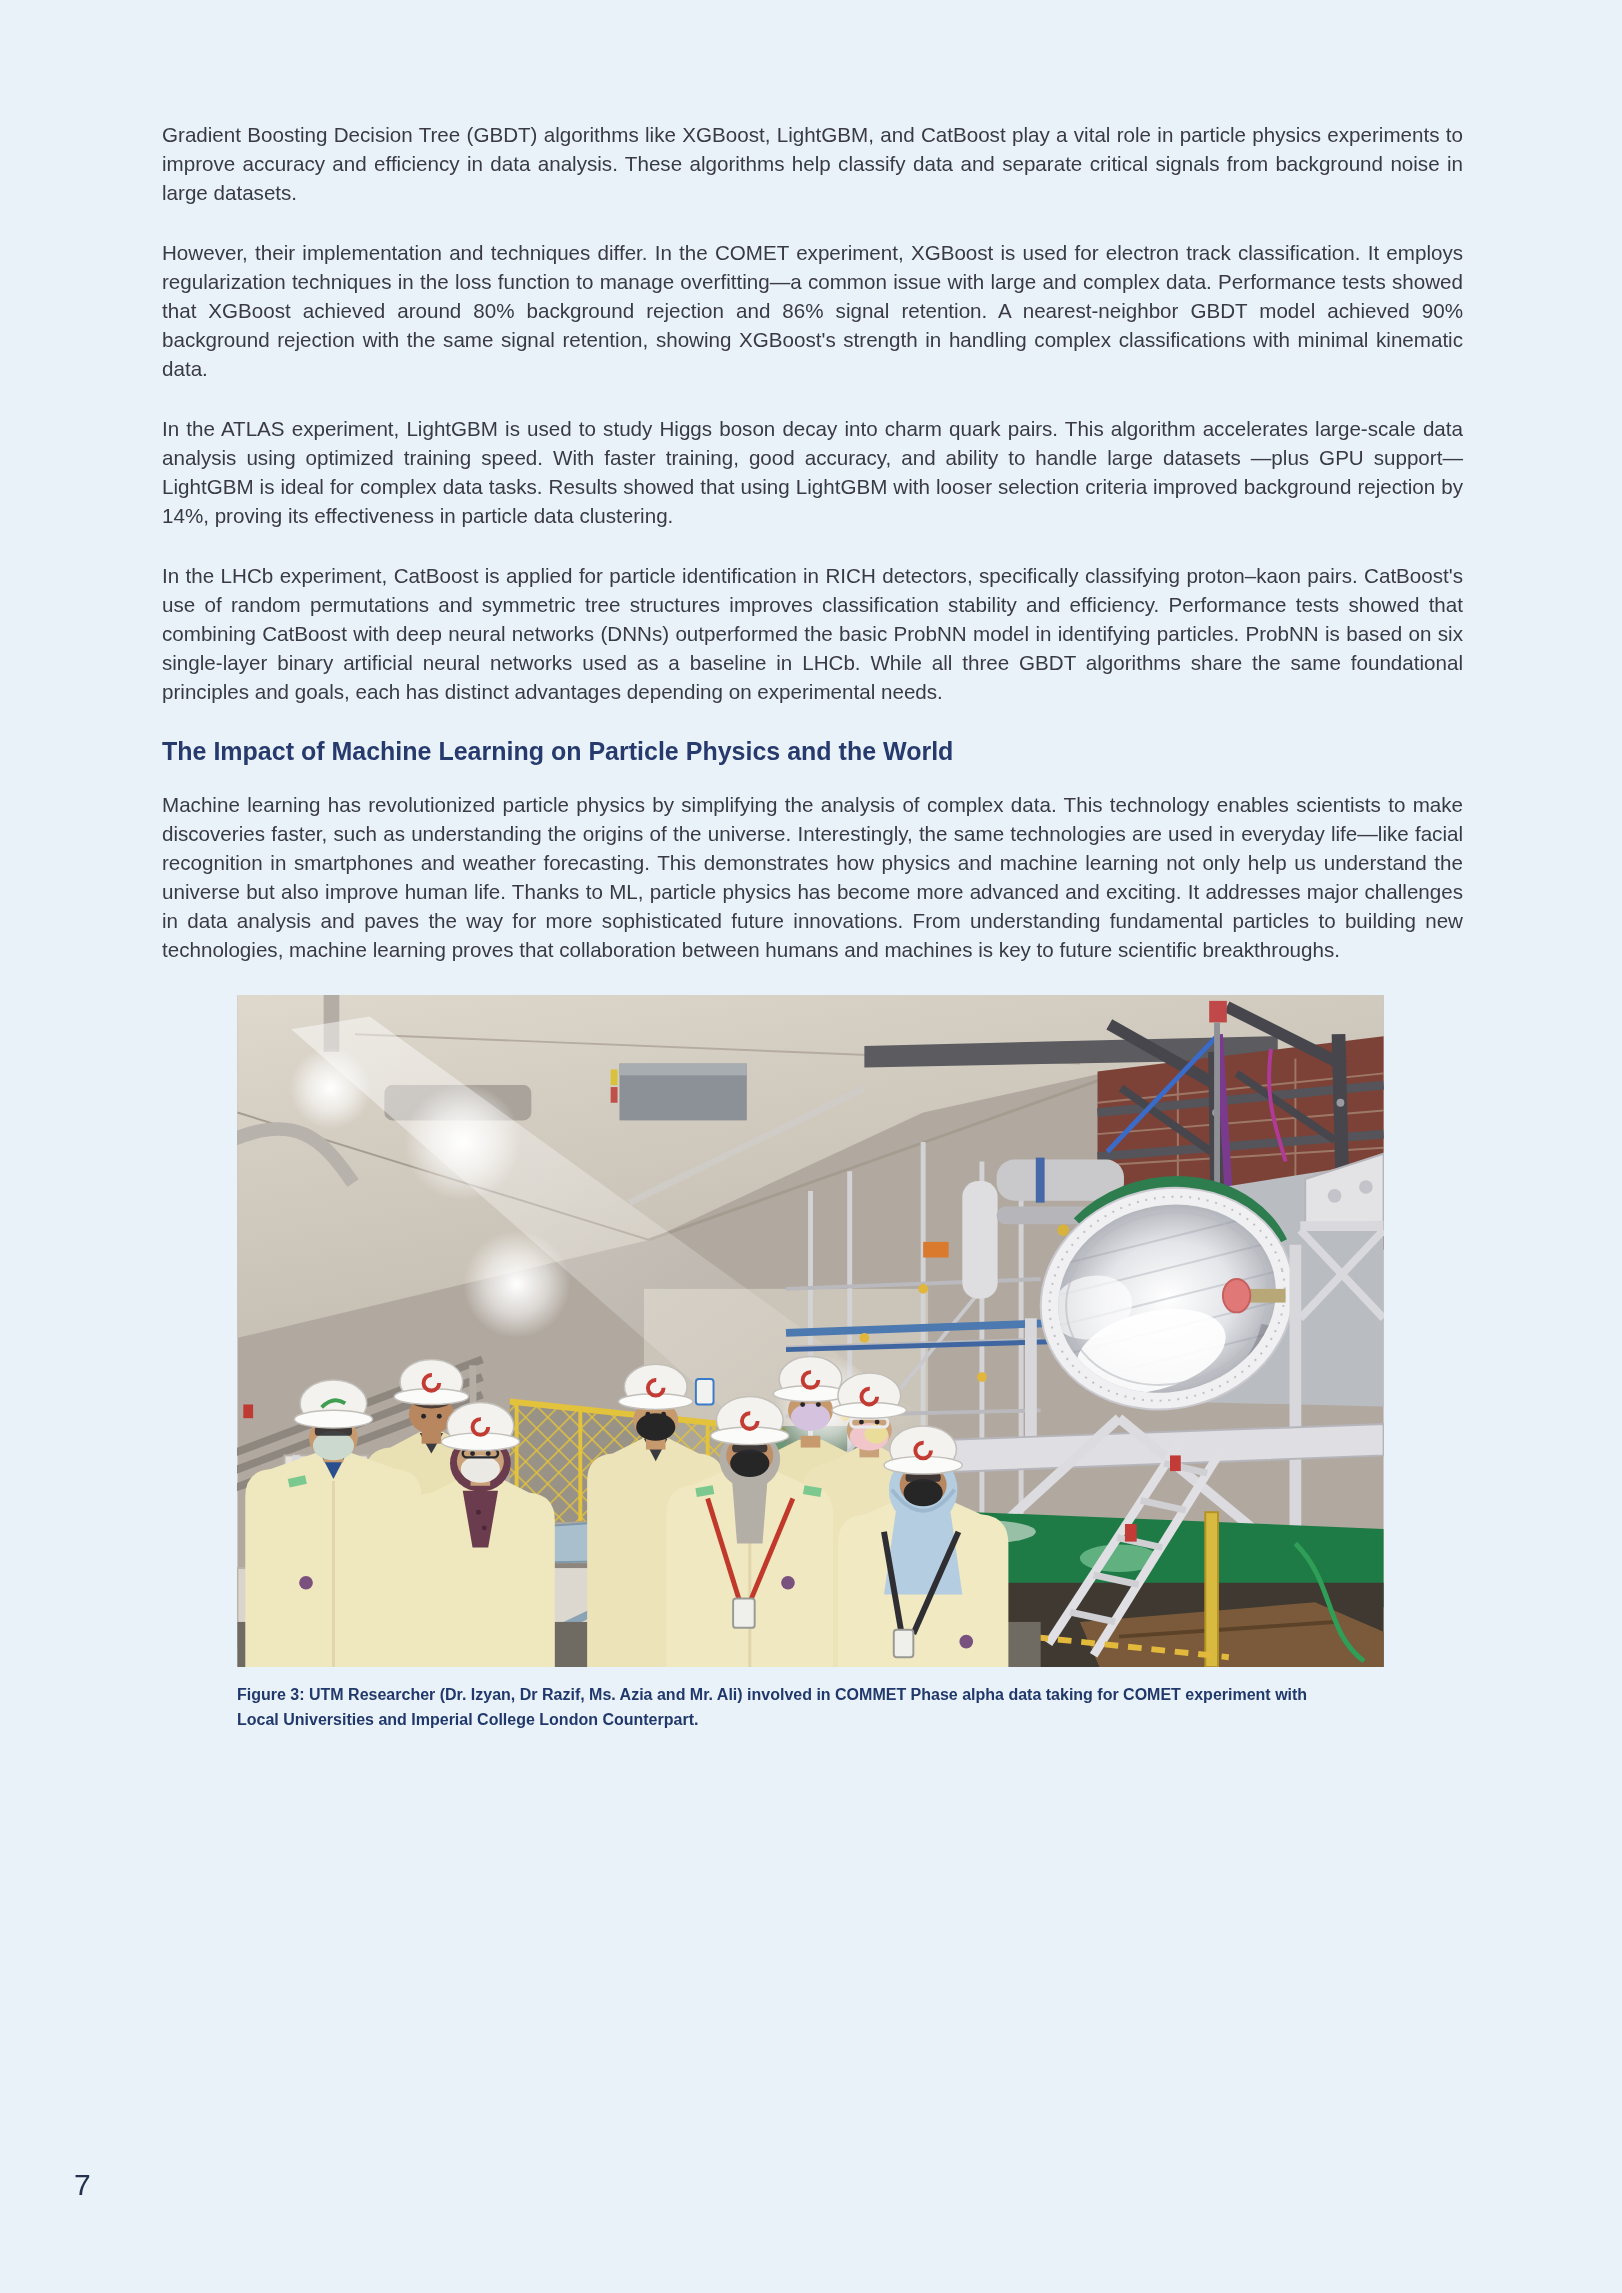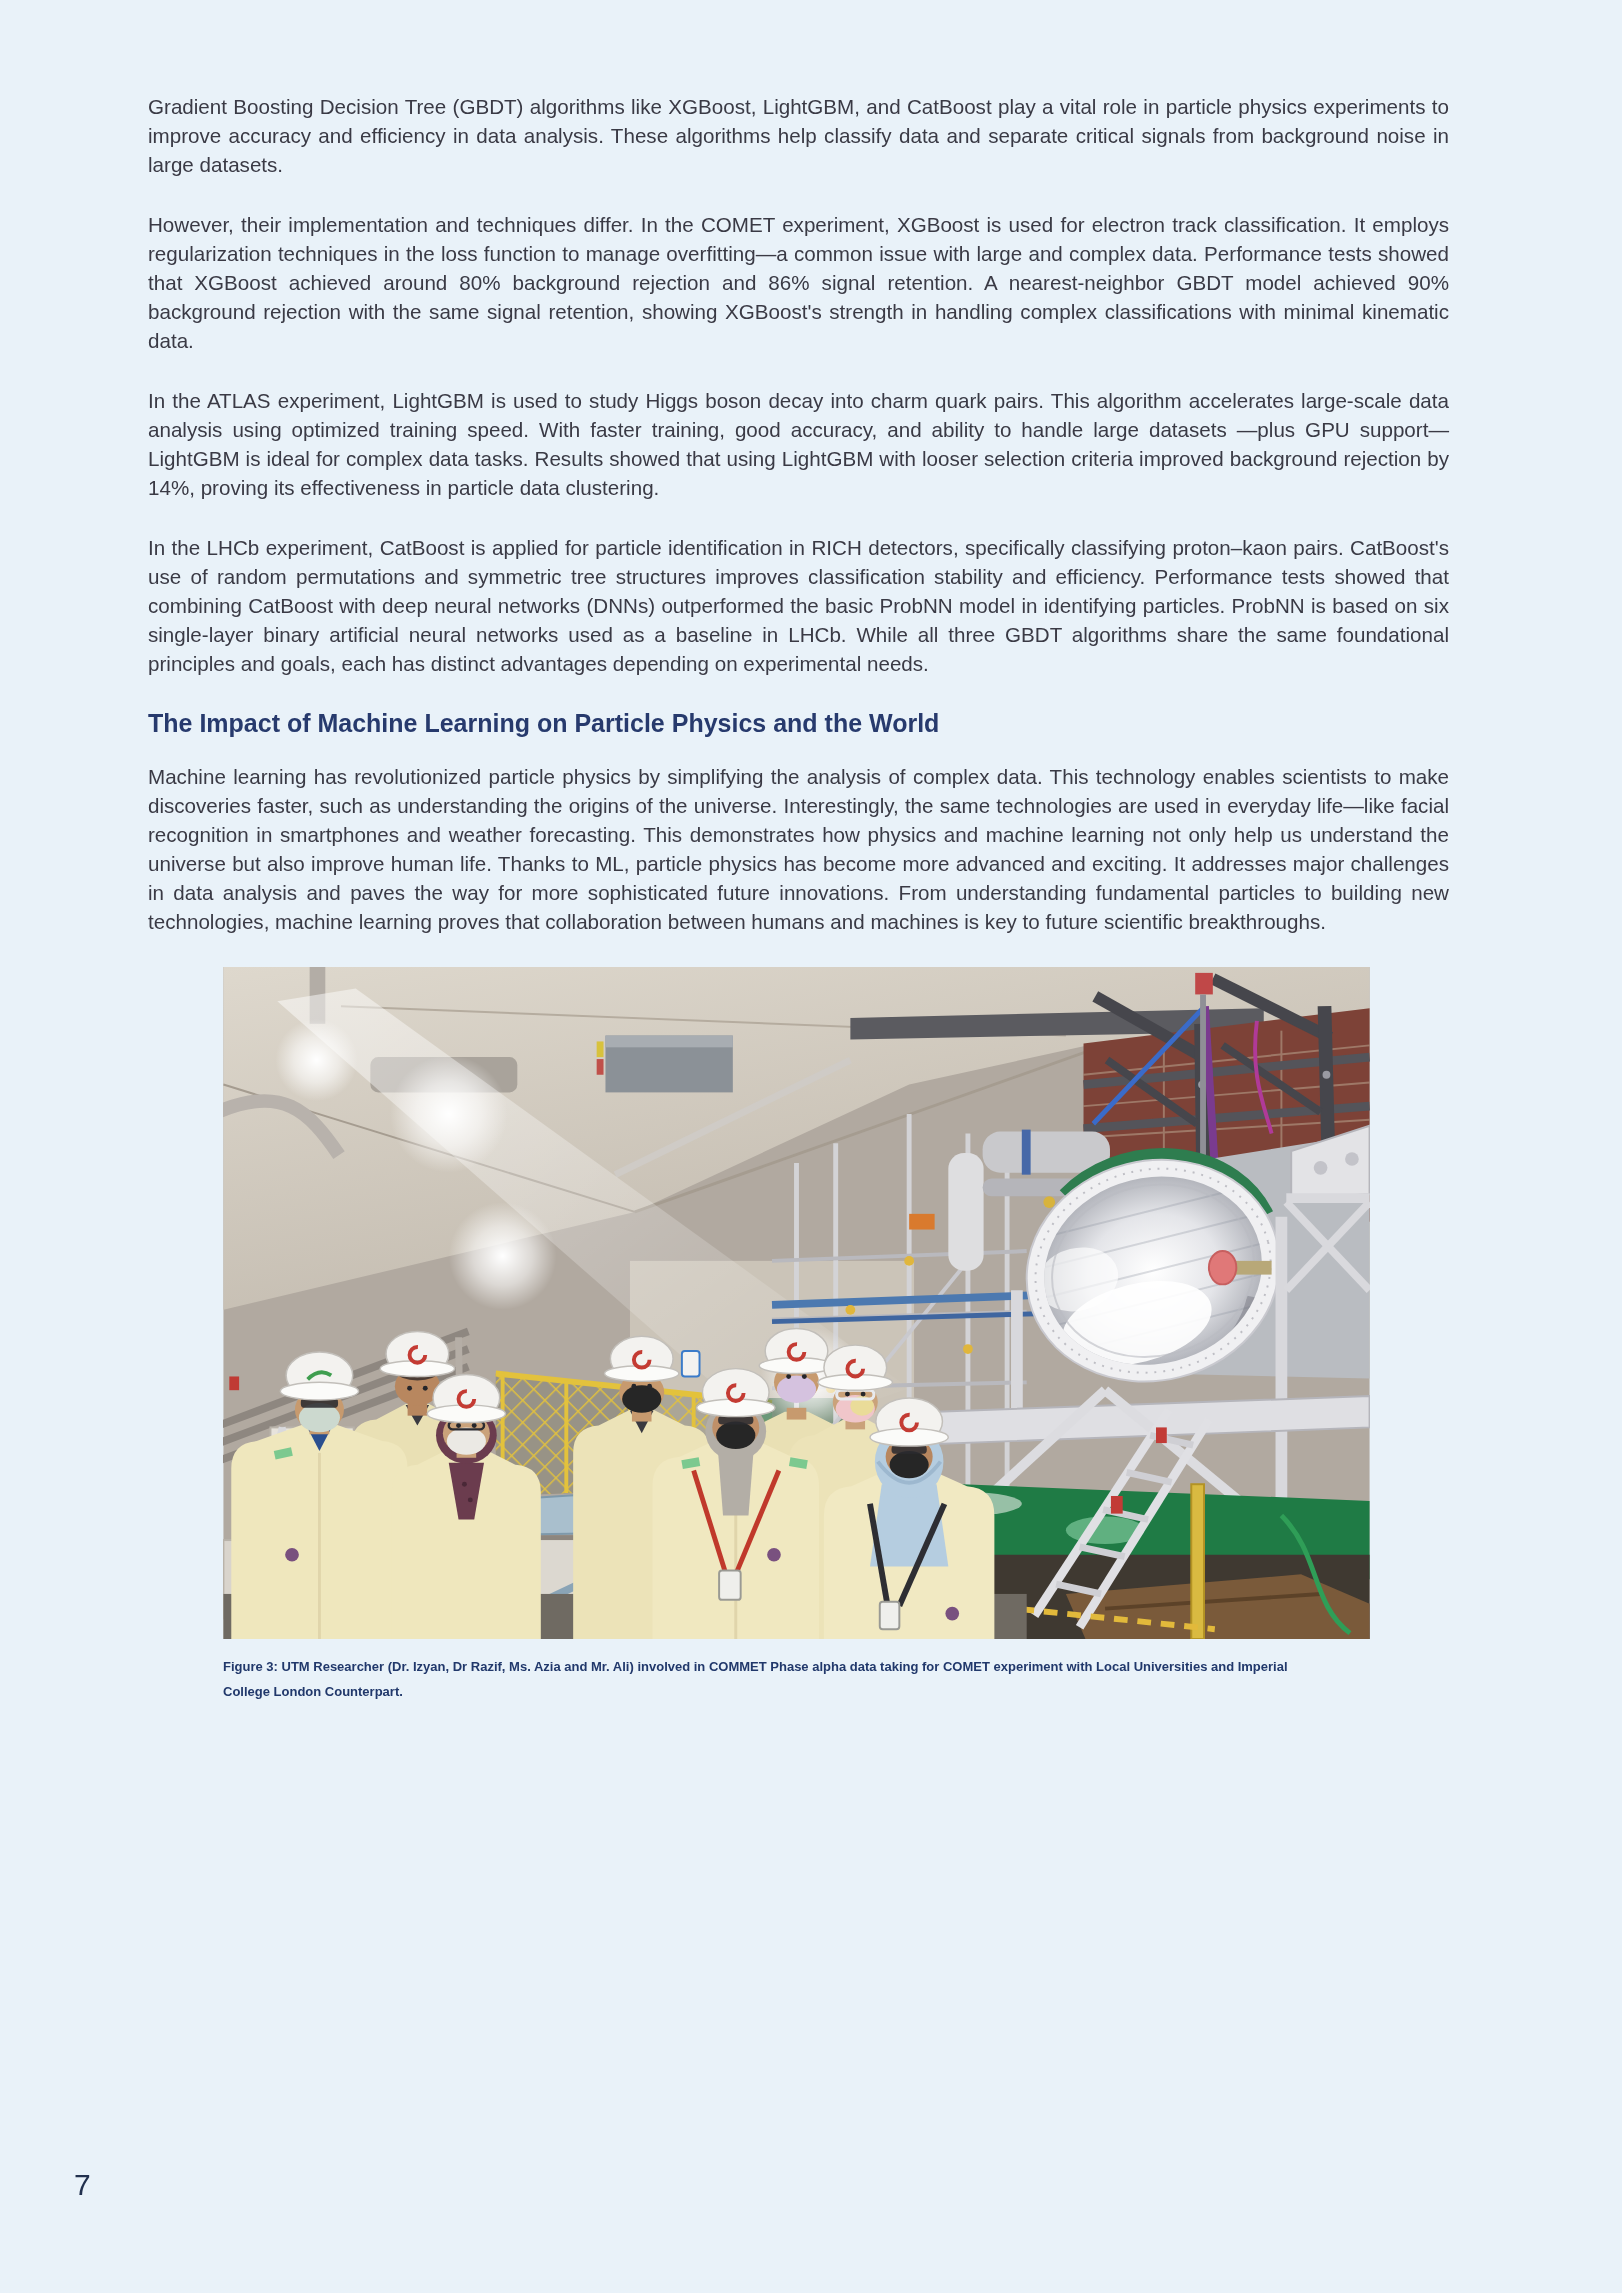--- a/index.html
+++ b/index.html
@@ -8,7 +8,7 @@
     font-family:"Liberation Sans","DejaVu Sans",sans-serif;overflow:hidden;
   }
   .content{
-    position:absolute;left:148px;top:0;width:1301px;padding-top:92px;
+    position:absolute;left:162px;top:0;width:1301px;padding-top:120px;
   }
   .body-para{
     margin:0 0 31px 0;

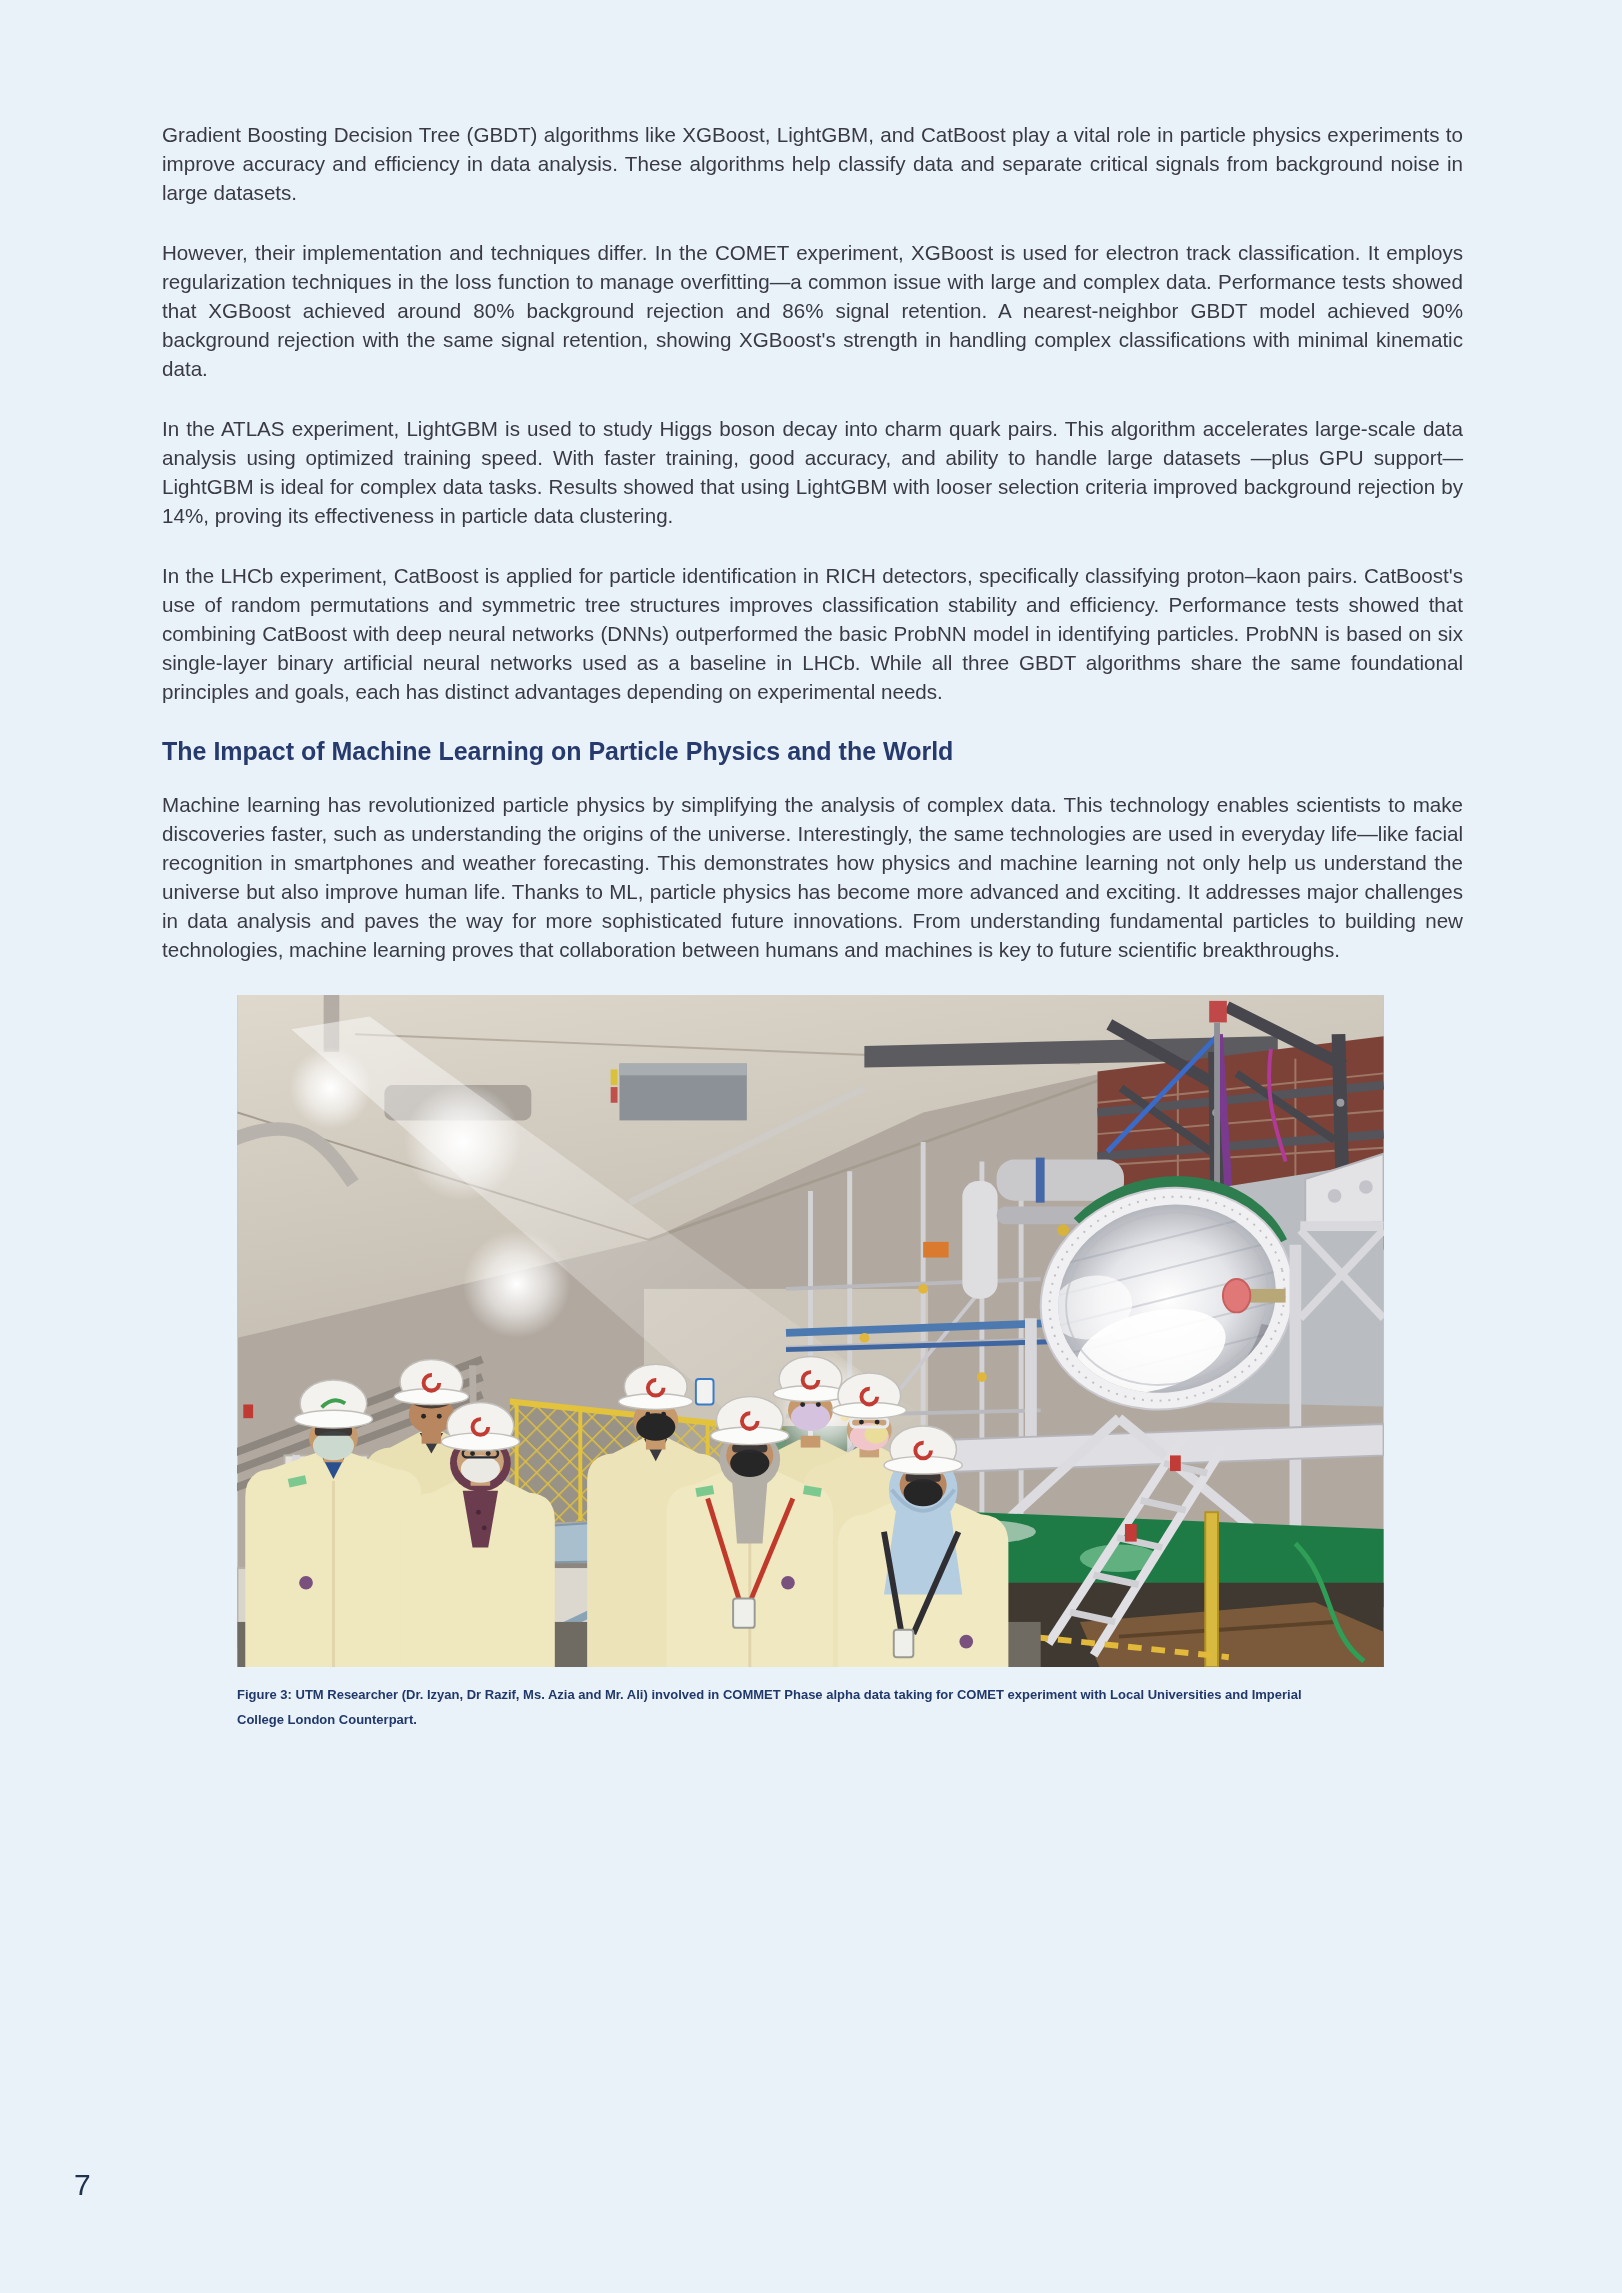--- a/index.html
+++ b/index.html
@@ -23,7 +23,7 @@
   .photo{display:block;margin-left:75px;width:1147px;height:672px;}
   figcaption{
     margin:16.7px 0 0 75px;width:1073px;
-    font-size:13px;line-height:24.5px;font-weight:bold;color:#21386b;
+    font-size:16px;line-height:24.5px;font-weight:bold;color:#21386b;
     text-align:left;
   }
   .page-number{

